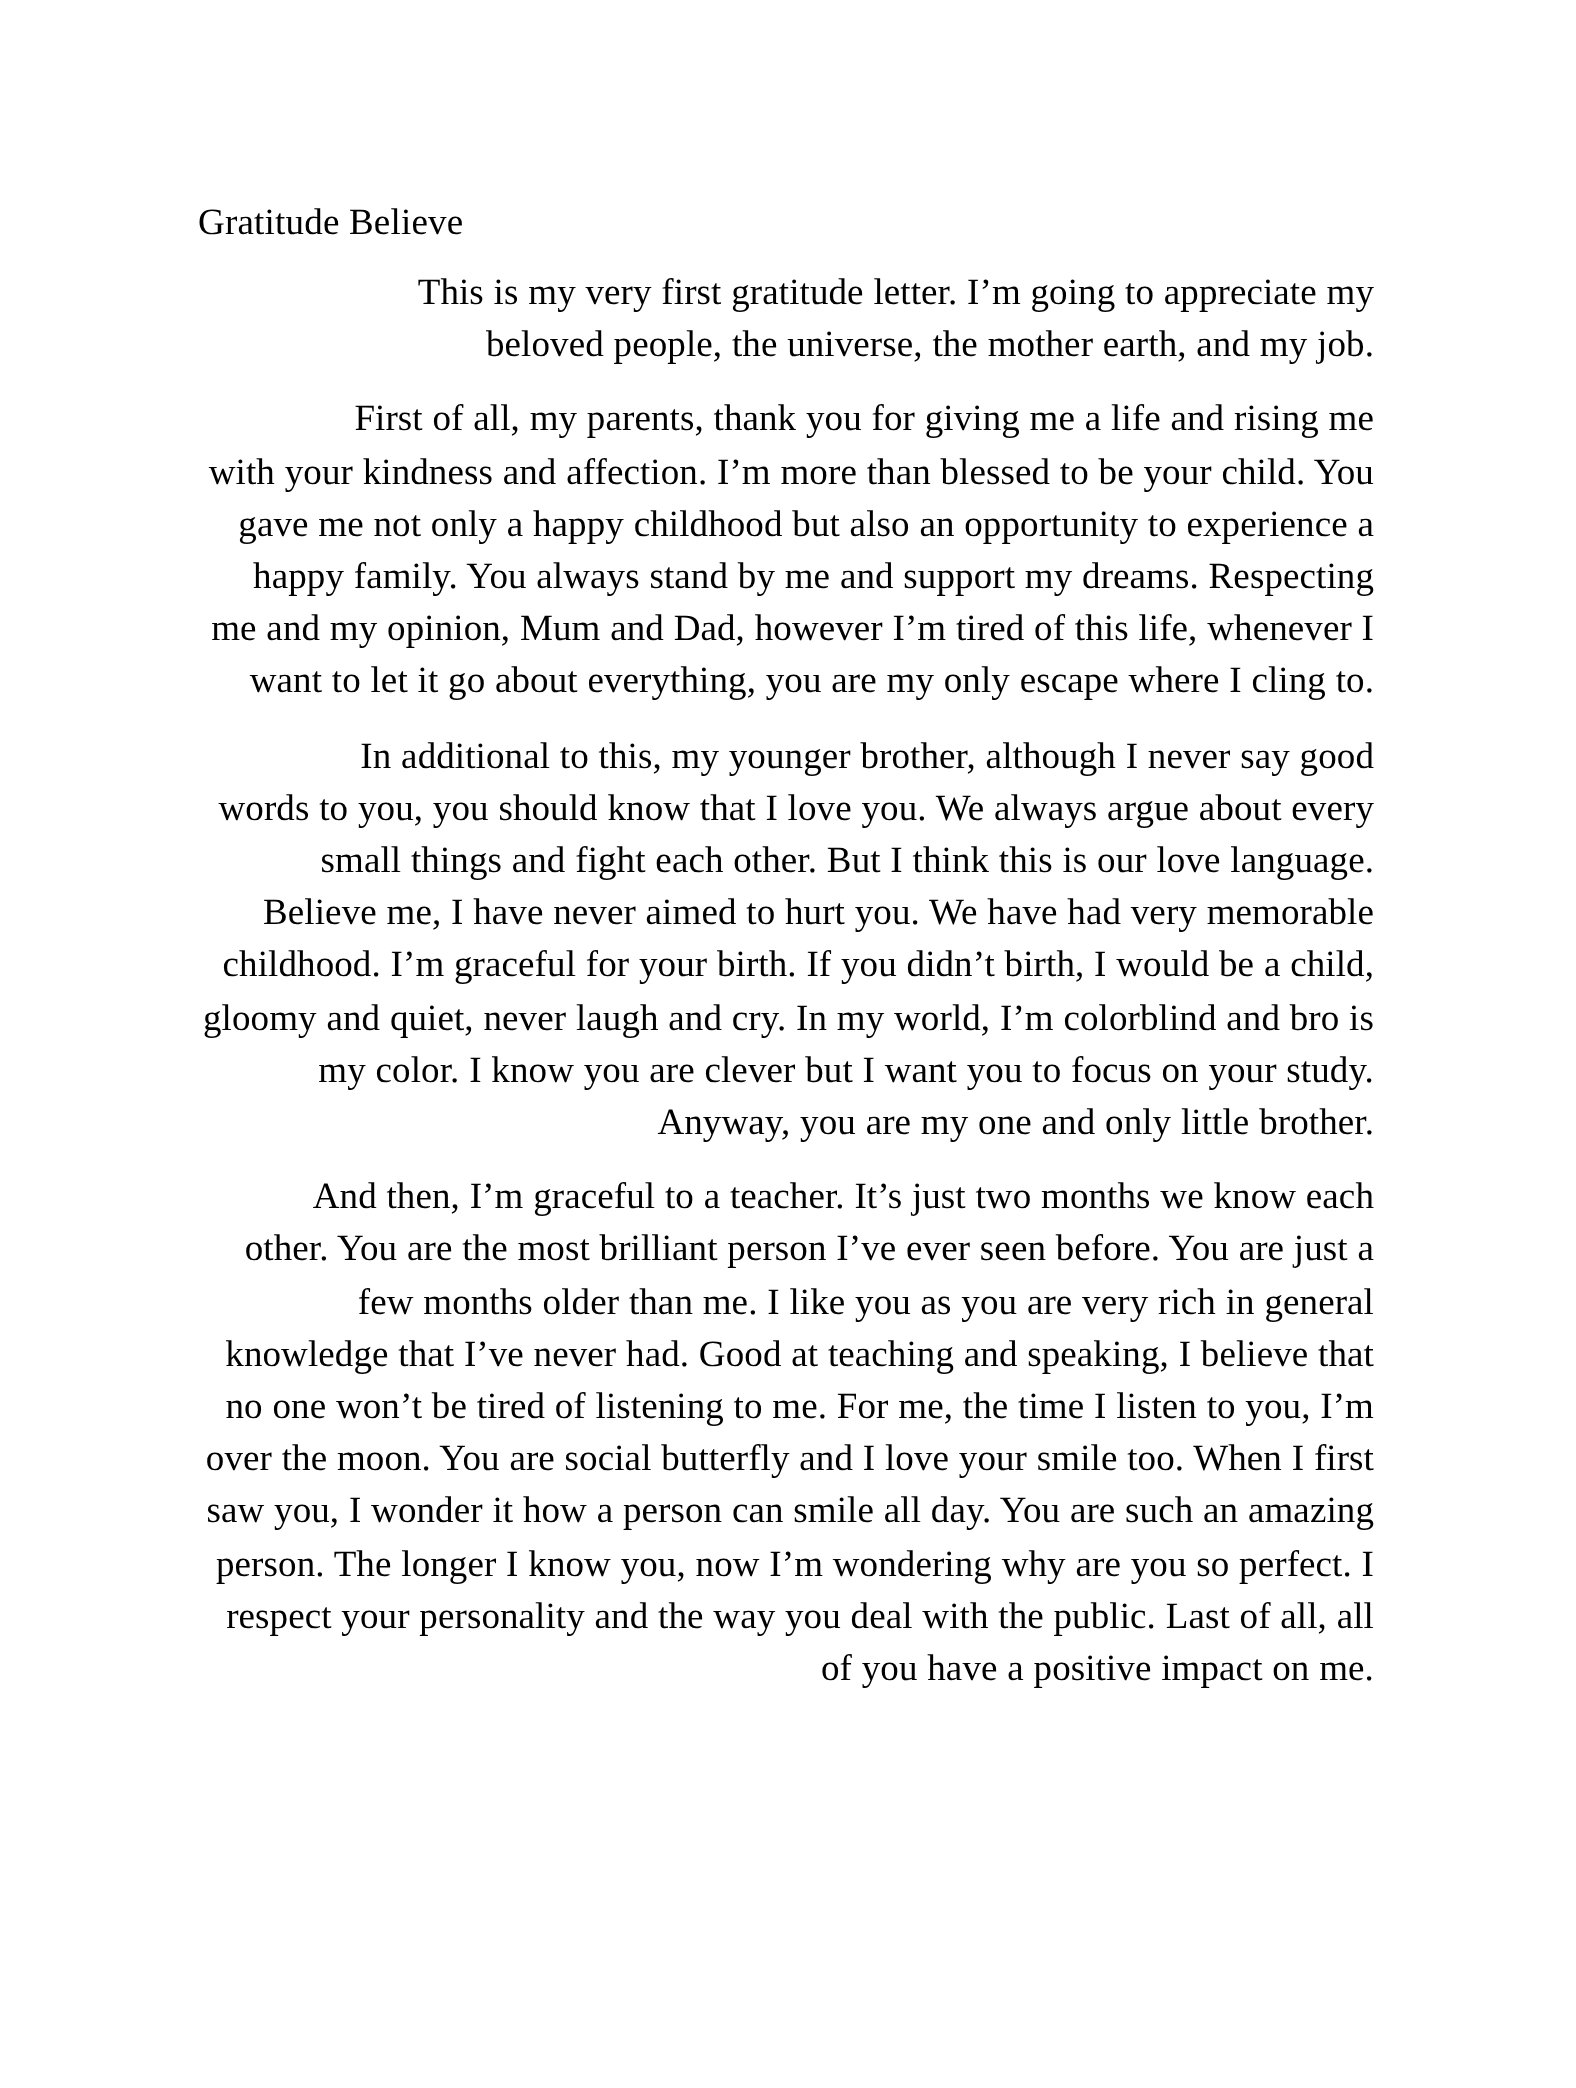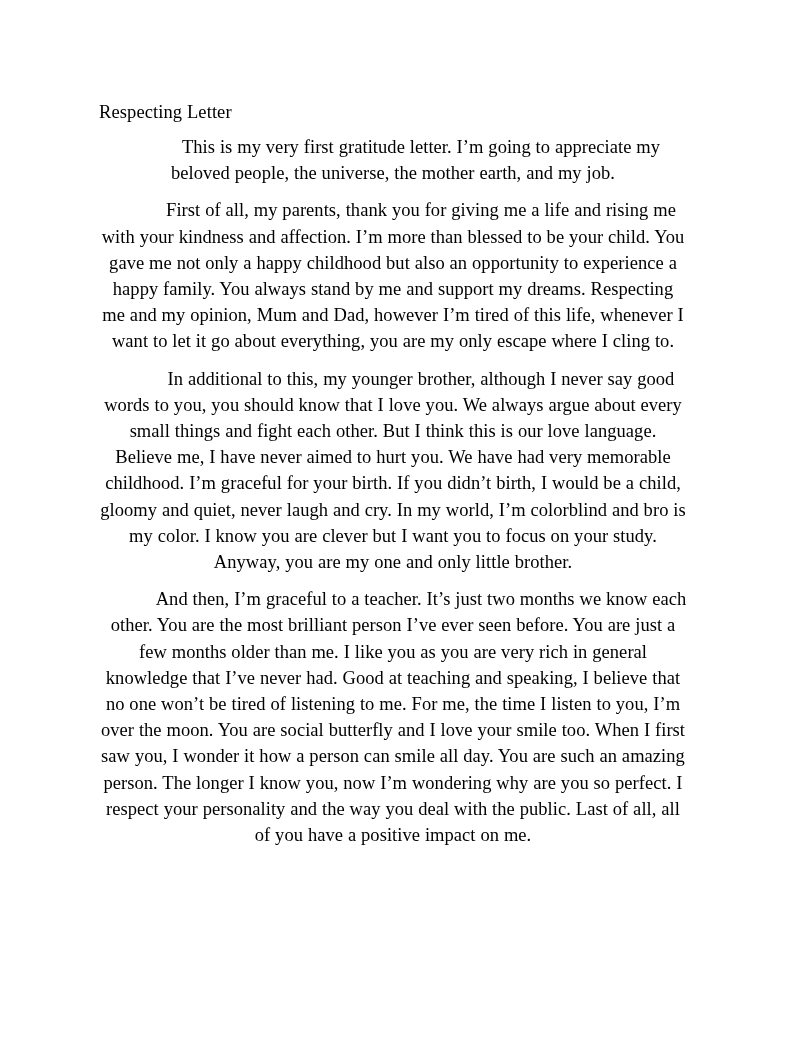--- a/index.html
+++ b/index.html
@@ -56,7 +56,7 @@
 <div class="page">
   <div class="content">
 
-    <p class="doc-title">Respecting Letter</p>
+    <p class="doc-title">Gratitude Believe</p>
 
     <p class="para">This is my very first gratitude letter. I’m going to appreciate my beloved people, the universe, the mother earth, and my job.</p>
 

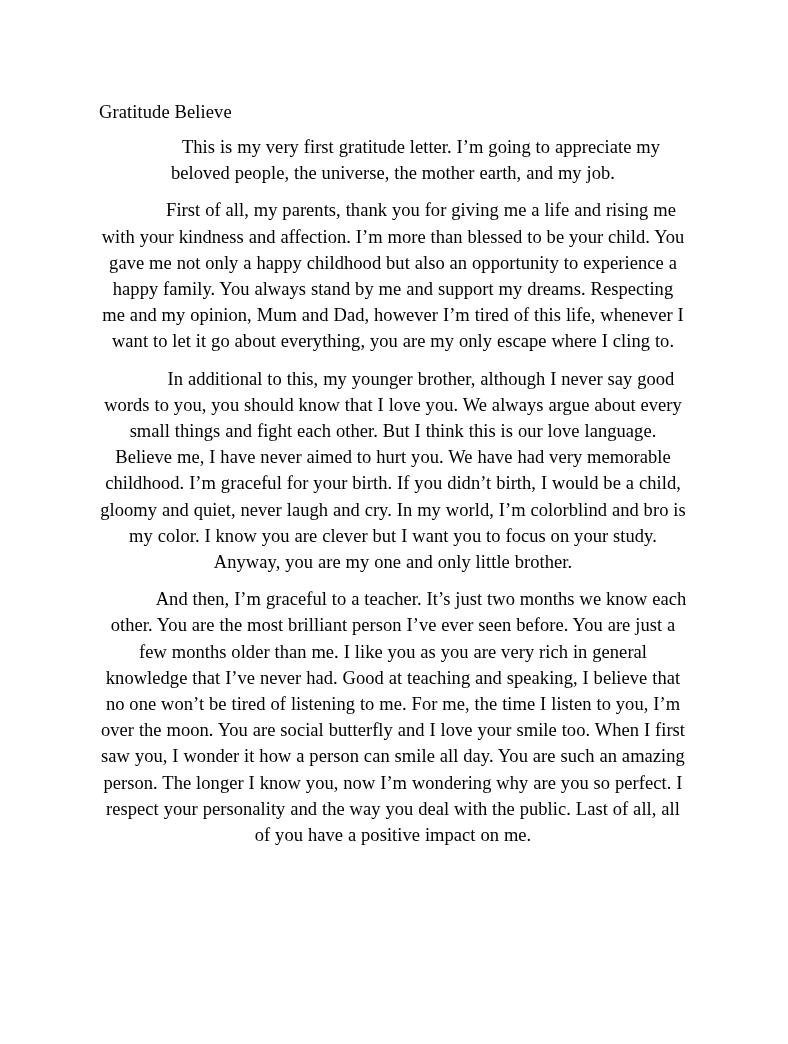--- a/index.html
+++ b/index.html
@@ -42,7 +42,7 @@
     line-height: 26.2px;
     margin: 0 0 11px 0;
     text-indent: 56px;
-    text-align: center;
+    text-align: right;
     letter-spacing: 0.05px;
     word-spacing: 0.2px;
   }

